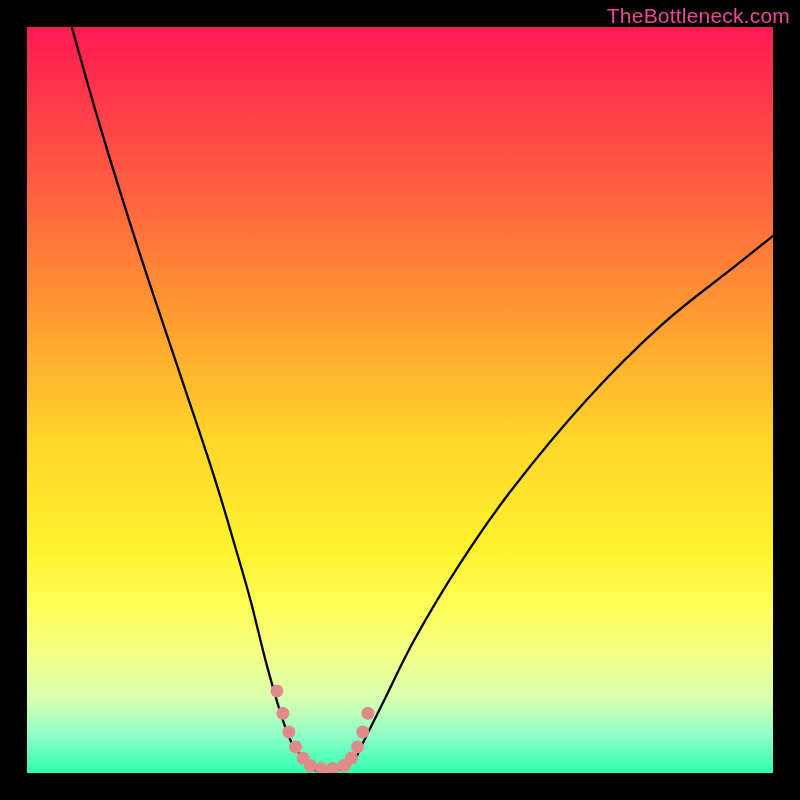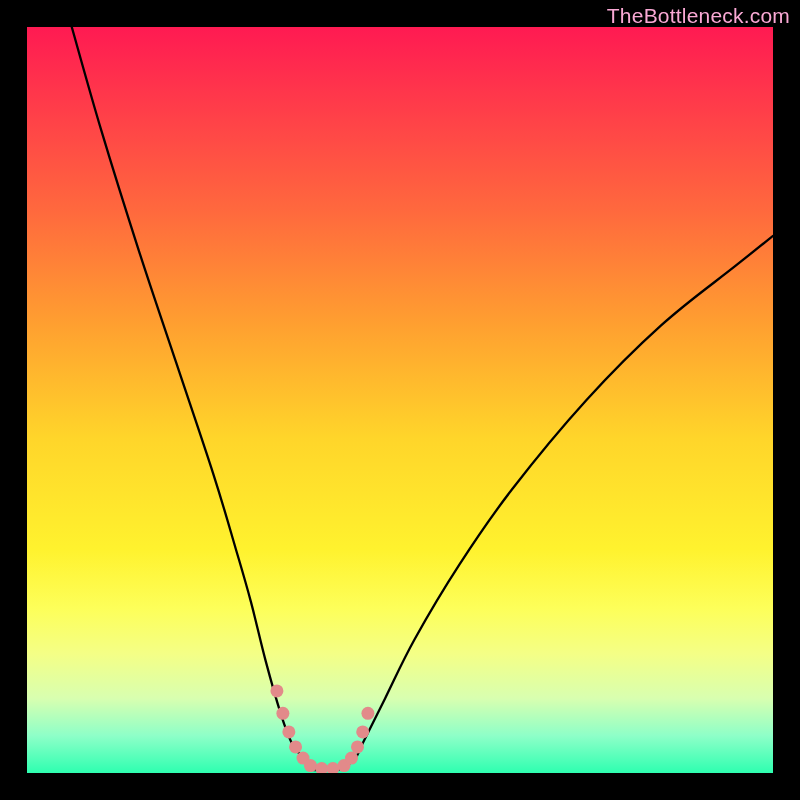--- a/index.html
+++ b/index.html
@@ -39,7 +39,7 @@
     position: absolute;
     top: 4px;
     right: 10px;
-    color: #f9a8d4;
+    color: #ec4899;
     font-size: 21px;
     font-weight: 500;
     letter-spacing: 0.2px;

